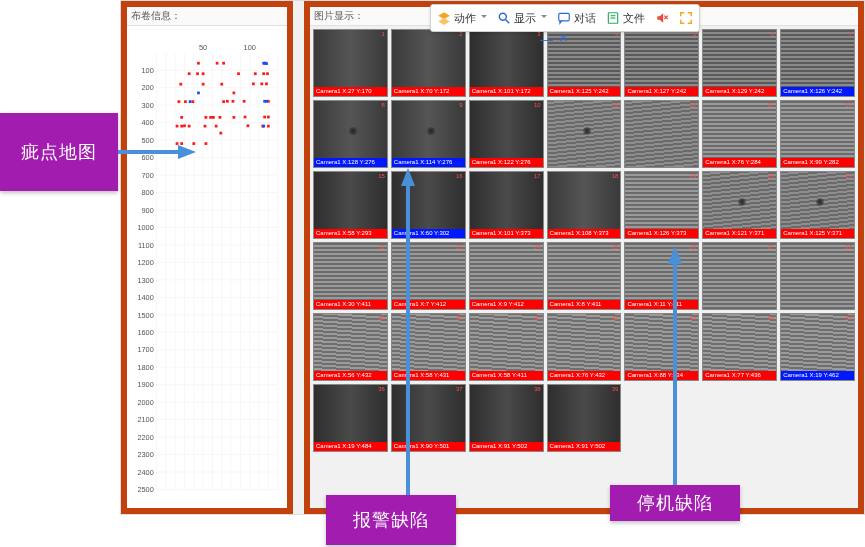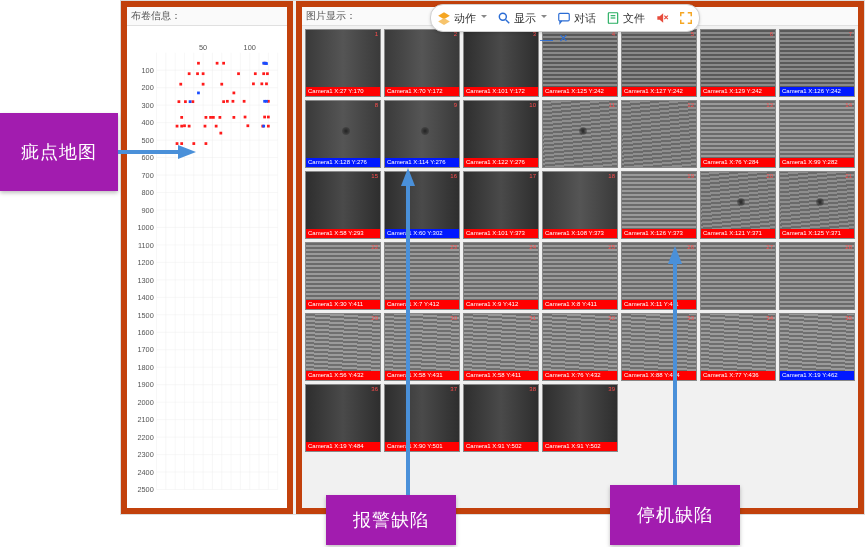--- a/index.html
+++ b/index.html
@@ -7,7 +7,7 @@
   .panel{background:#fff;border:6px solid #c2410c;box-sizing:border-box;display:flex;flex-direction:column}
   .panel-title{font-size:10px;color:#555;padding:2px 4px;border-bottom:1px solid #e0e0e0;background:#fafafa}
   .left-panel{width:172px;height:100%}
-  .right-panel{flex:1;height:100%;margin-left:3px}
+  .right-panel{flex:1;height:100%;margin-left:11px}
   
   .map-wrap{flex:1;position:relative;overflow:hidden;padding:2px}
   .map-svg{width:100%;height:100%}

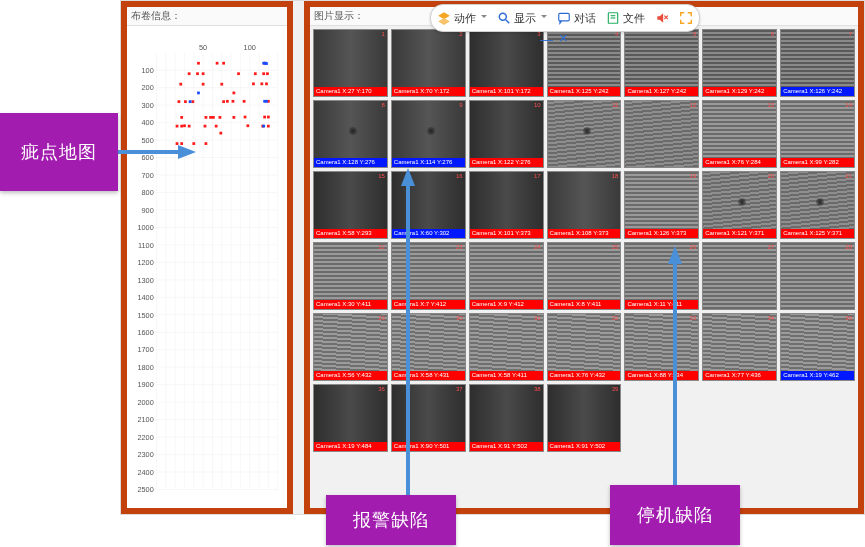--- a/index.html
+++ b/index.html
@@ -33,7 +33,7 @@
   .tex-wavy{background:repeating-linear-gradient(4deg,#6f6f6f 0 2px,#9b9b9b 2px 4px)}
   .spot{position:absolute;width:8px;height:8px;border-radius:50%;background:radial-gradient(circle,#222,transparent);top:40%;left:48%}
   
-  .toolbar{position:absolute;top:4px;left:430px;background:#fff;border:1px solid #d0d0d0;border-radius:13px;display:flex;align-items:center;height:26px;padding:0 6px;gap:10px;box-shadow:0 1px 3px rgba(0,0,0,.15);z-index:5}
+  .toolbar{position:absolute;top:4px;left:430px;background:#fff;border:1px solid #d0d0d0;border-radius:3px;display:flex;align-items:center;height:26px;padding:0 6px;gap:10px;box-shadow:0 1px 3px rgba(0,0,0,.15);z-index:5}
   .tb-item{display:flex;align-items:center;gap:3px;font-size:11px;color:#333;cursor:pointer}
   .tb-item .ico{width:14px;height:14px;display:flex;align-items:center;justify-content:center}
   .caret::after{content:"";display:inline-block;margin-left:2px;border:3px solid transparent;border-top-color:#888}

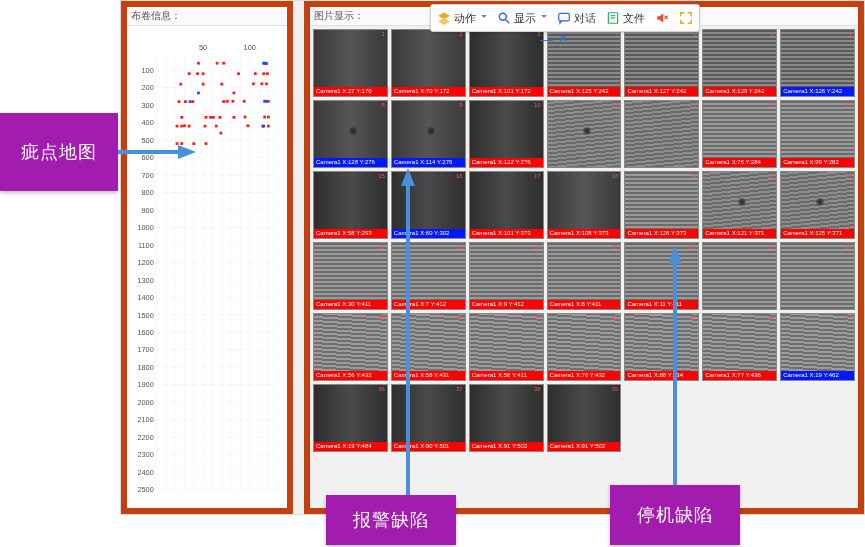--- a/index.html
+++ b/index.html
@@ -482,7 +482,7 @@
     </svg>
 </div>
 
-<div class="callout" style="left:610px;top:485px;width:130px;height:60px">
+<div class="callout" style="left:610px;top:485px;width:130px;height:36px">
   <span class="callout-lbl">停机缺陷</span>
 </div>
 <div class="arrow" style="left:665px;top:246px">

